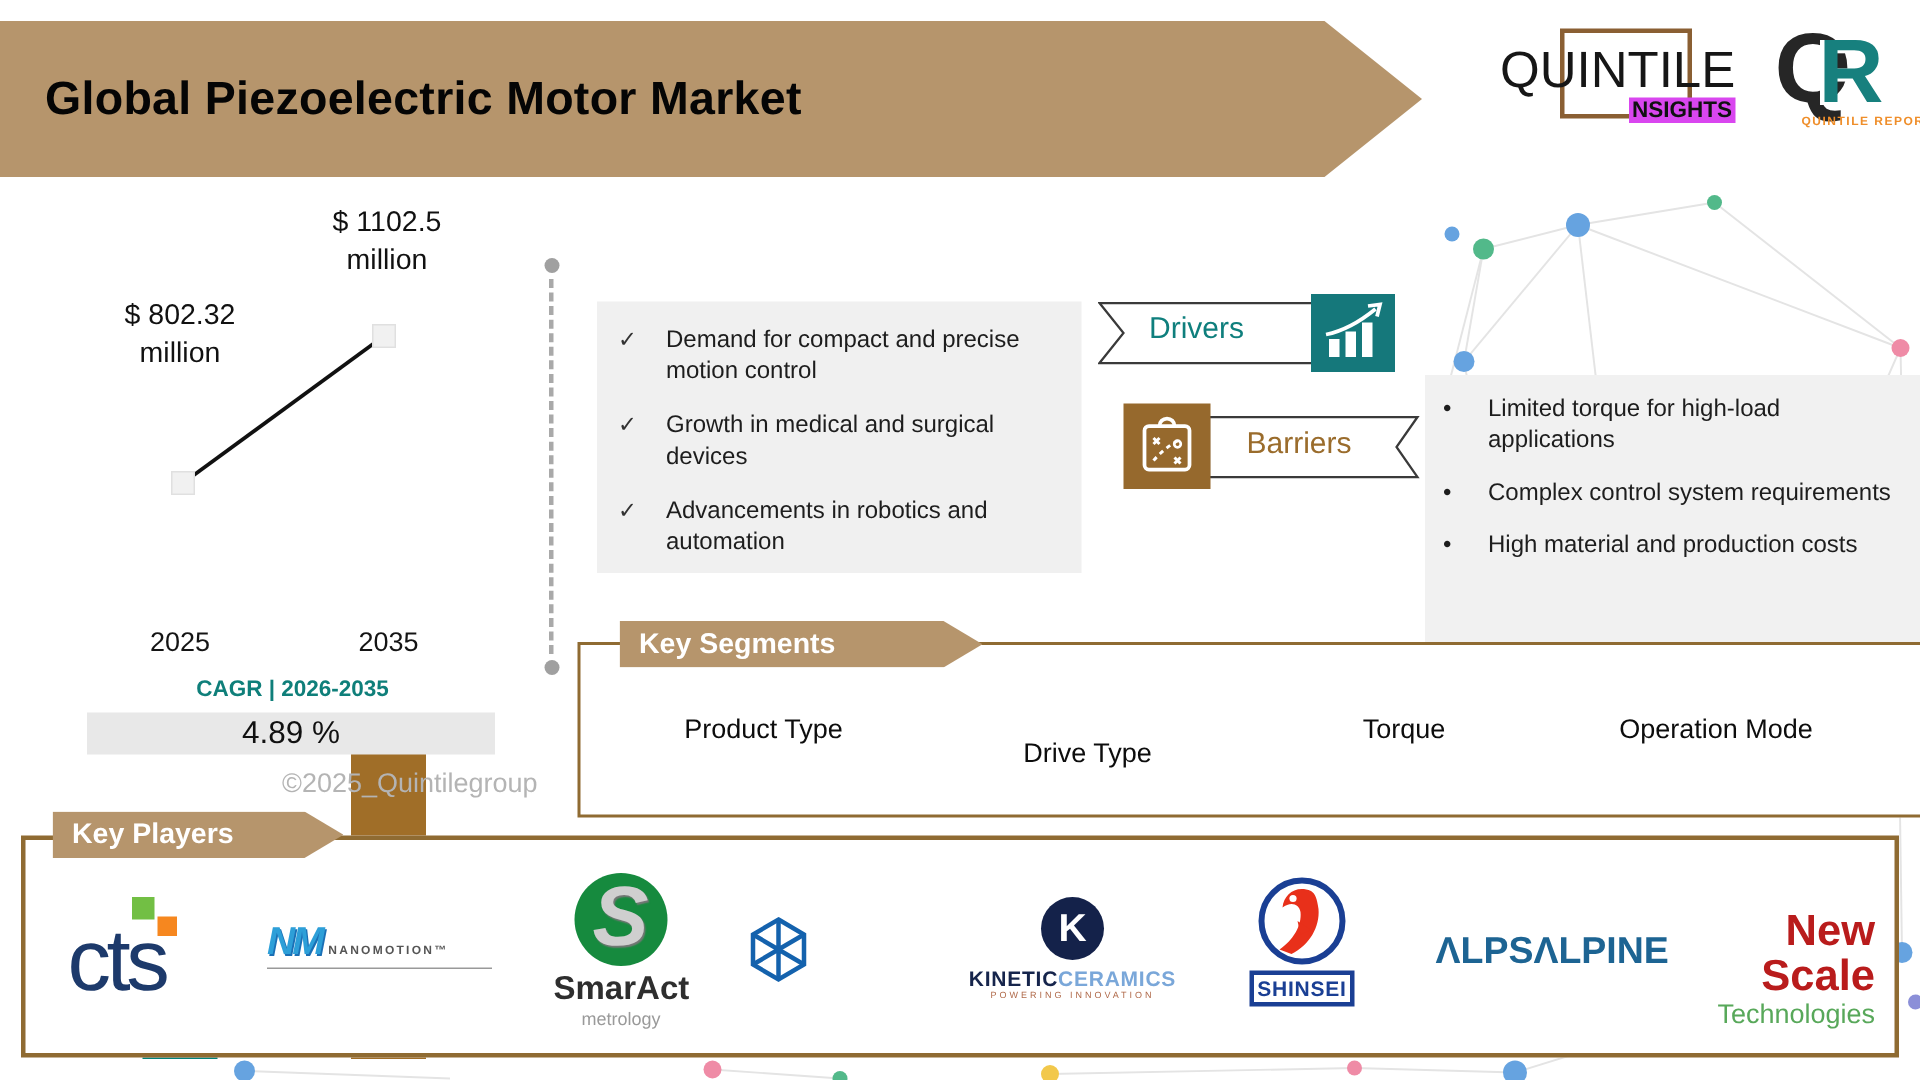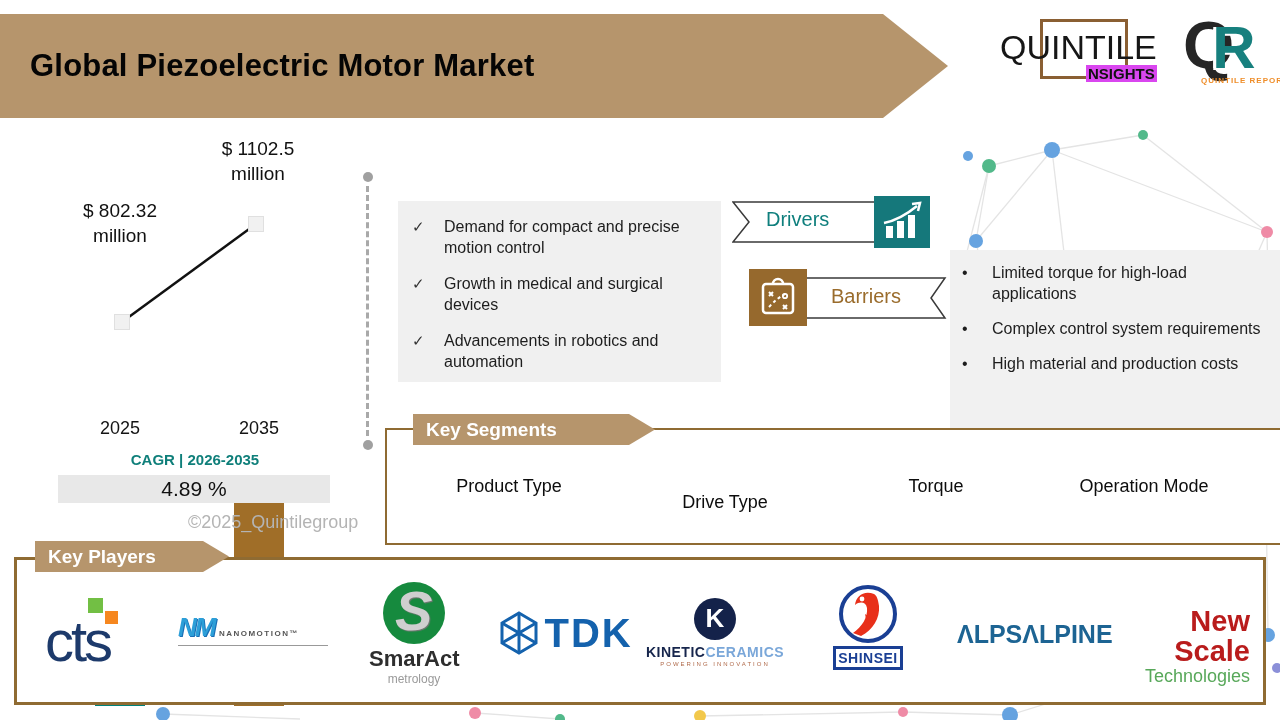--- a/index.html
+++ b/index.html
@@ -301,7 +301,6 @@
       <polygon points="21,3 38,13 38,33 21,43 4,33 4,13" fill="none" stroke="#1462ad" stroke-width="3"></polygon>
       <path d="M21,3 L21,43 M4,13 L38,33 M38,13 L4,33" stroke="#1462ad" stroke-width="3" fill="none"></path>
     </svg>
-    <span class="tdk-text">TDK</span>
   </div>
 
   <div class="lg lg-kinetic">

